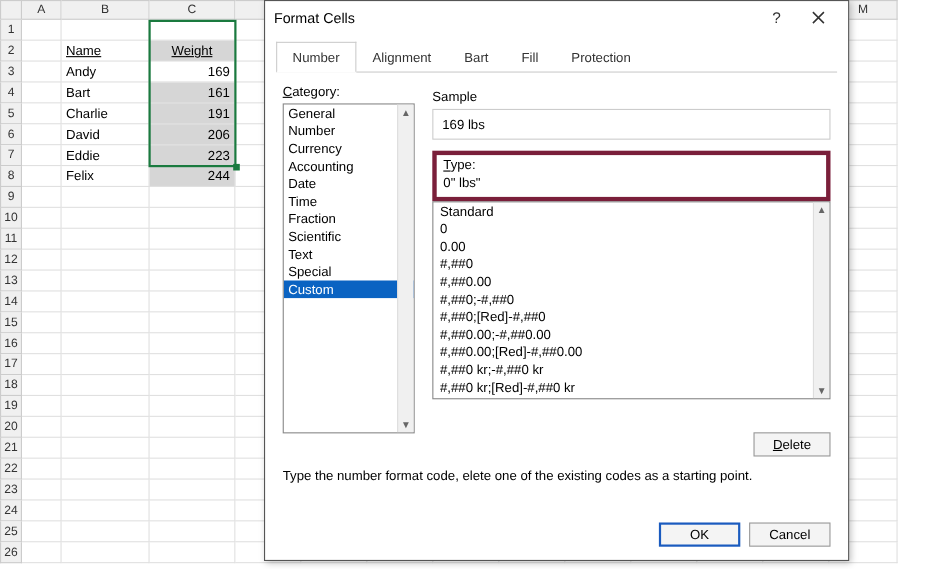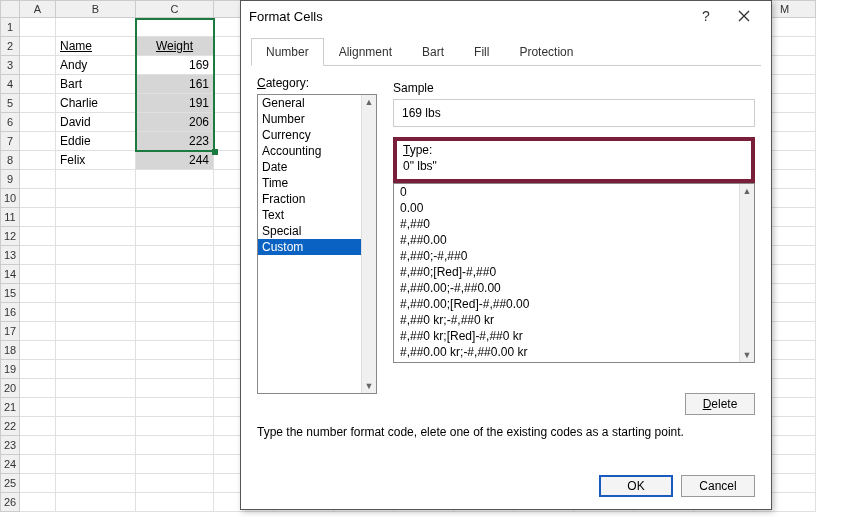--- a/index.html
+++ b/index.html
@@ -549,6 +549,7 @@
       <div class="tv">0" lbs"</div>
     </div>
     <div class="fmtlist">
+      <div class="fitem">Standard</div>
         <div class="fitem">0</div>
         <div class="fitem">0.00</div>
         <div class="fitem">#,##0</div>

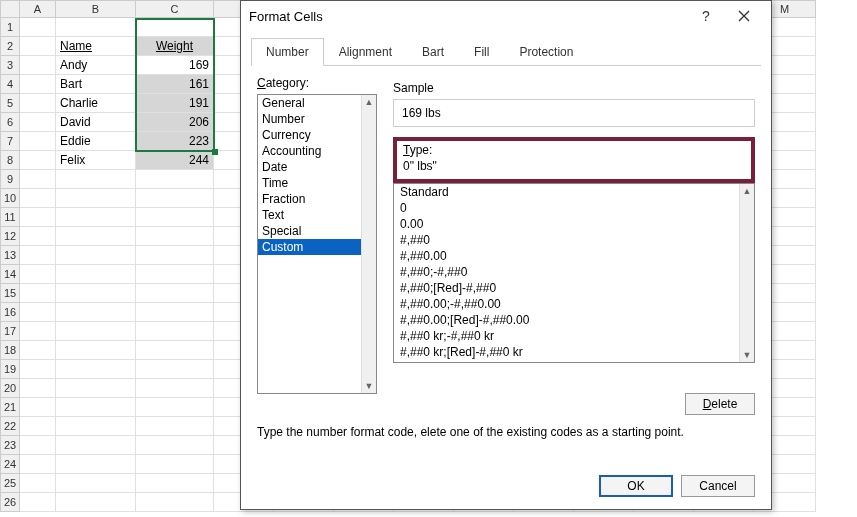--- a/index.html
+++ b/index.html
@@ -529,6 +529,7 @@
             <div class="item">Date</div>
             <div class="item">Time</div>
             <div class="item">Fraction</div>
+            <div class="item">Scientific</div>
             <div class="item">Text</div>
             <div class="item">Special</div>
             <div class="item sel">Custom</div>

